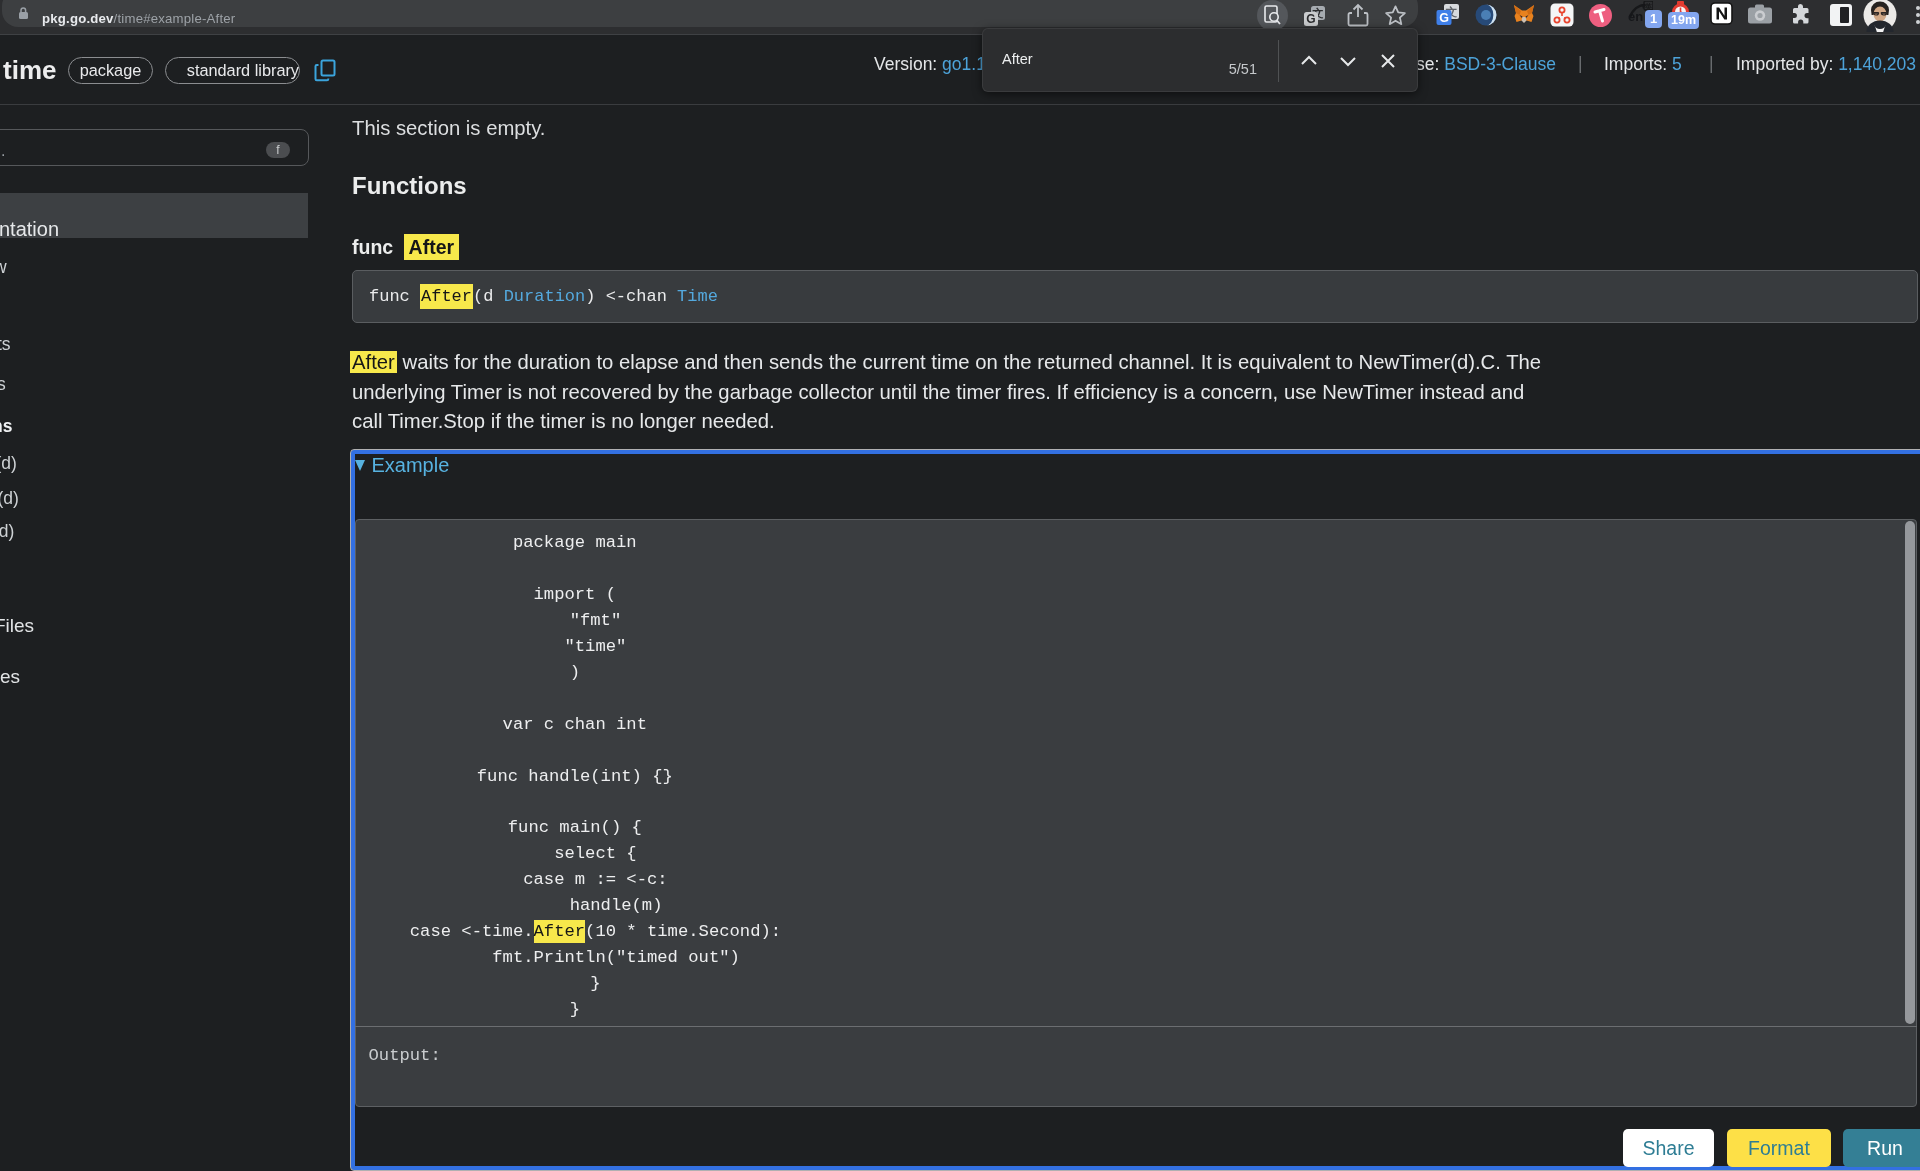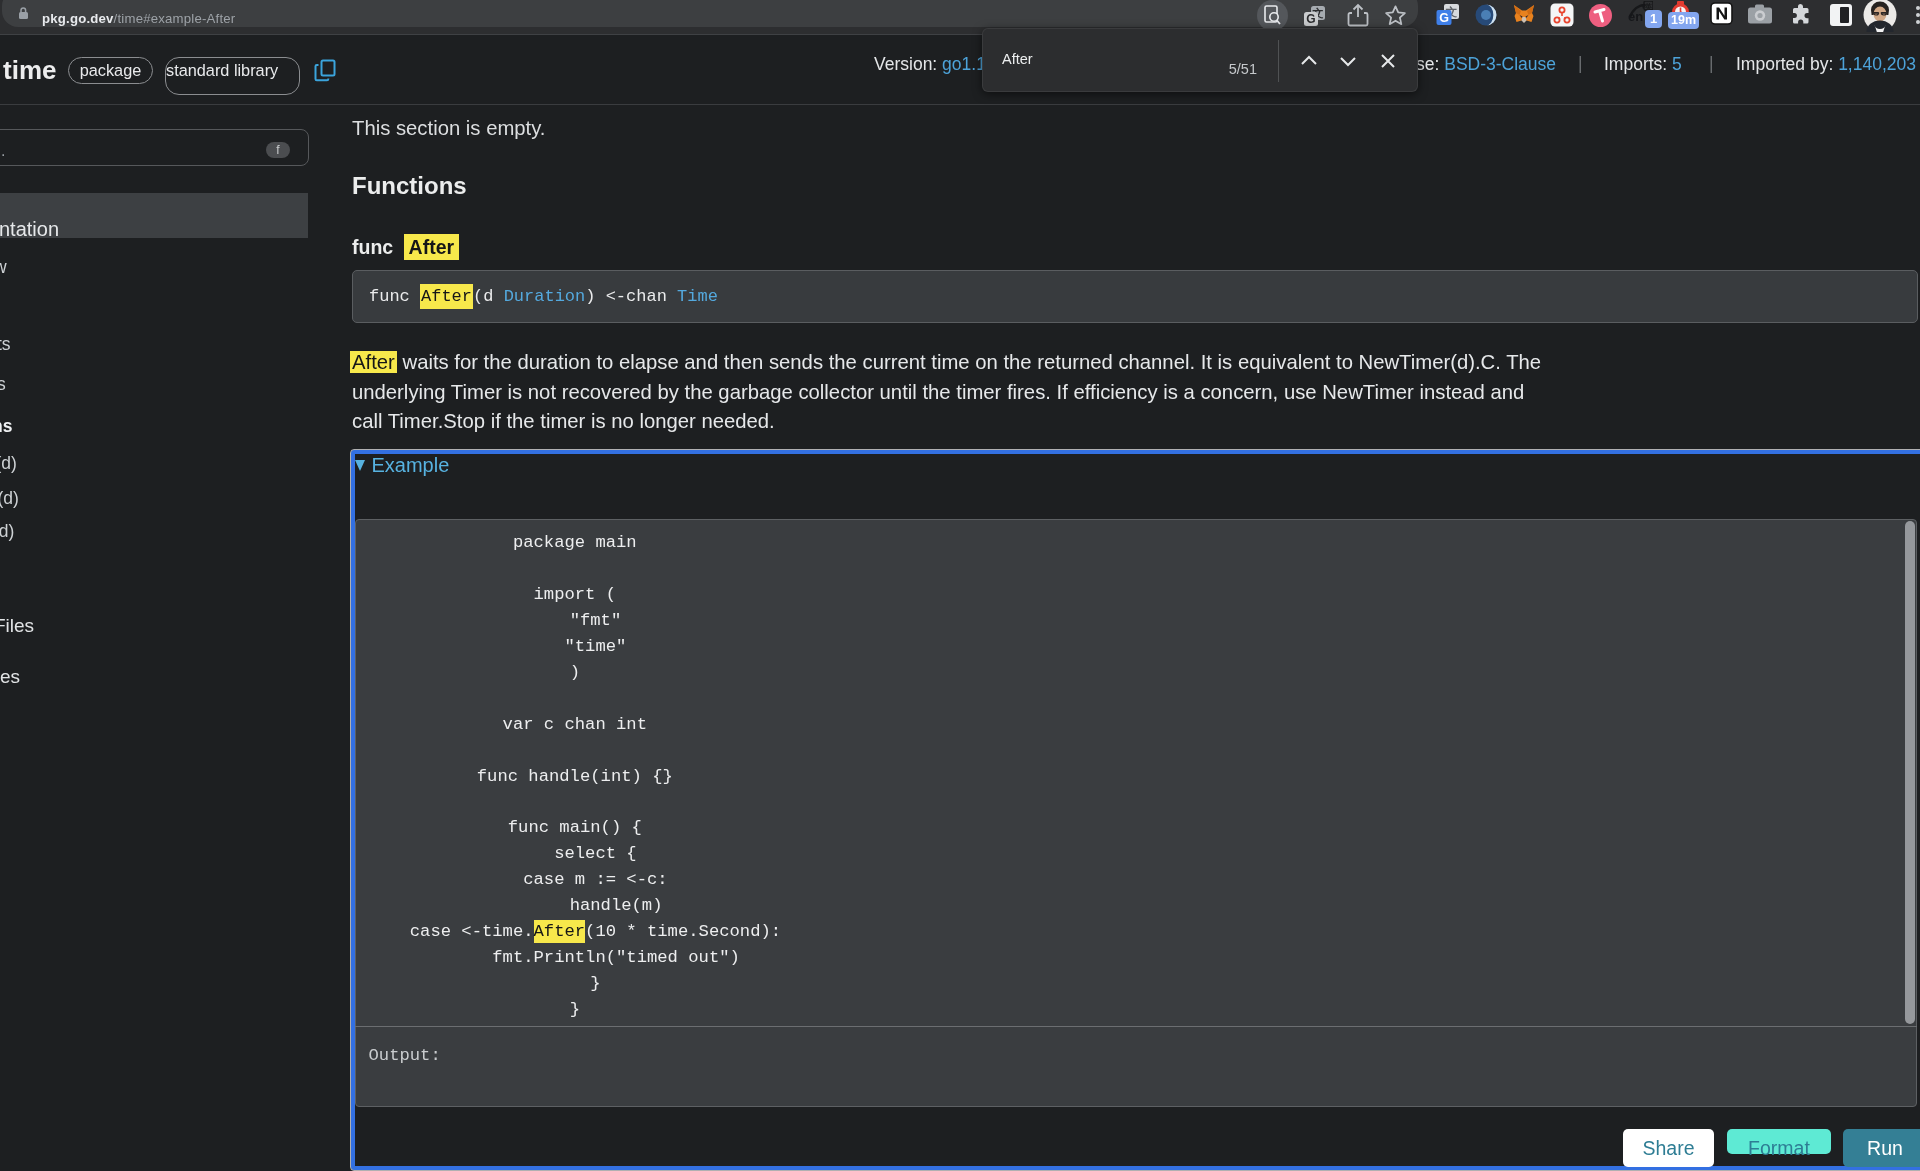--- a/index.html
+++ b/index.html
@@ -137,7 +137,7 @@
 <div class="abs" style="left:0;top:104px;width:1920px;height:1px;background:#3a3c3f;"></div>
 <div class="abs" style="left:3px;top:55px;font-size:26px;font-weight:700;color:#ededee;line-height:30px;">time</div>
 <div class="abs" style="left:68px;top:57px;width:85px;height:27px;border:1px solid #8b8d90;border-radius:14px;color:#e9eaec;font-size:16.3px;text-align:center;line-height:25px;">package</div>
-<div class="abs" style="left:165px;top:57px;width:135px;height:38px;border:1px solid #8b8d90;border-radius:14px;color:#e9eaec;font-size:16.3px;text-align:left;line-height:25px;">standard library</div>
+<div class="abs" style="left:165px;top:57px;width:135px;height:27px;border:1px solid #8b8d90;border-radius:14px;color:#e9eaec;font-size:16.3px;text-align:right;line-height:25px;">standard library</div>
 <svg class="abs" style="left:314px;top:59px;" width="22" height="23" viewBox="0 0 22 23">
   <rect x="7.5" y="1.5" width="13" height="15" rx="1.5" fill="none" stroke="#3ba4dc" stroke-width="2"></rect>
   <path d="M4.5 6 H2.8 A1.3 1.3 0 0 0 1.5 7.3 V20 a1.3 1.3 0 0 0 1.3 1.3 H13 a1.3 1.3 0 0 0 1.3 -1.3 V19.5" fill="none" stroke="#3ba4dc" stroke-width="2"></path>

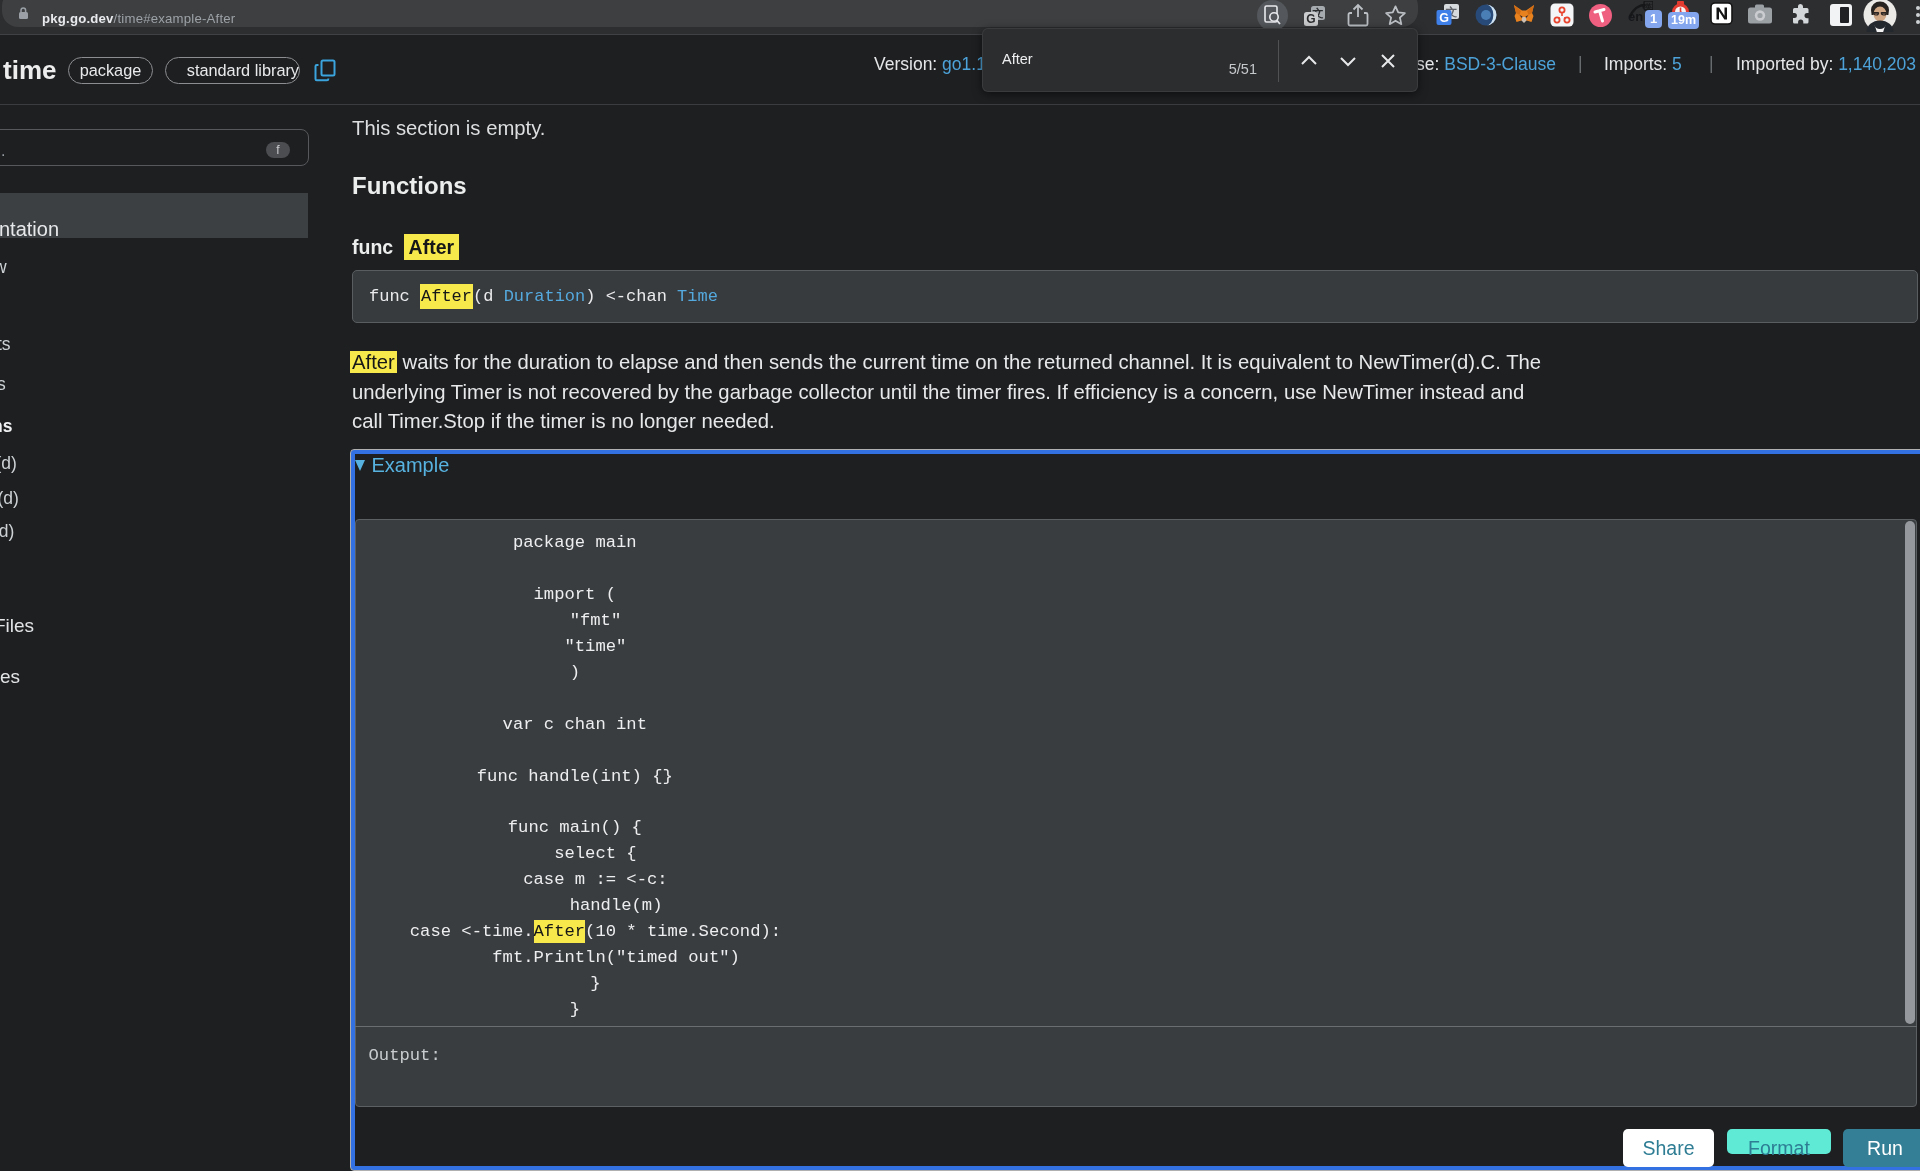--- a/index.html
+++ b/index.html
@@ -222,7 +222,7 @@
 <div class="abs" style="left:1905px;top:521px;width:10px;height:503px;background:#95989c;border-radius:5px;"></div>
 
 <div class="abs" style="left:1623px;top:1129px;width:91px;height:38px;background:#ffffff;border-radius:5px;color:#2e7d94;font-size:19.5px;text-align:center;line-height:38px;">Share</div>
-<div class="abs" style="left:1727px;top:1129px;width:104px;height:25px;background:#5eead4;border-radius:5px;color:#2e7d94;font-size:19.5px;text-align:center;line-height:38px;">Format</div>
+<div class="abs" style="left:1727px;top:1129px;width:104px;height:38px;background:#fde047;border-radius:5px;color:#2e7d94;font-size:19.5px;text-align:center;line-height:38px;">Format</div>
 <div class="abs" style="left:1843px;top:1129px;width:84px;height:38px;background:#347f95;border-radius:5px;color:#ffffff;font-size:19.5px;text-align:center;line-height:38px;">Run</div>
 
 </body></html>

